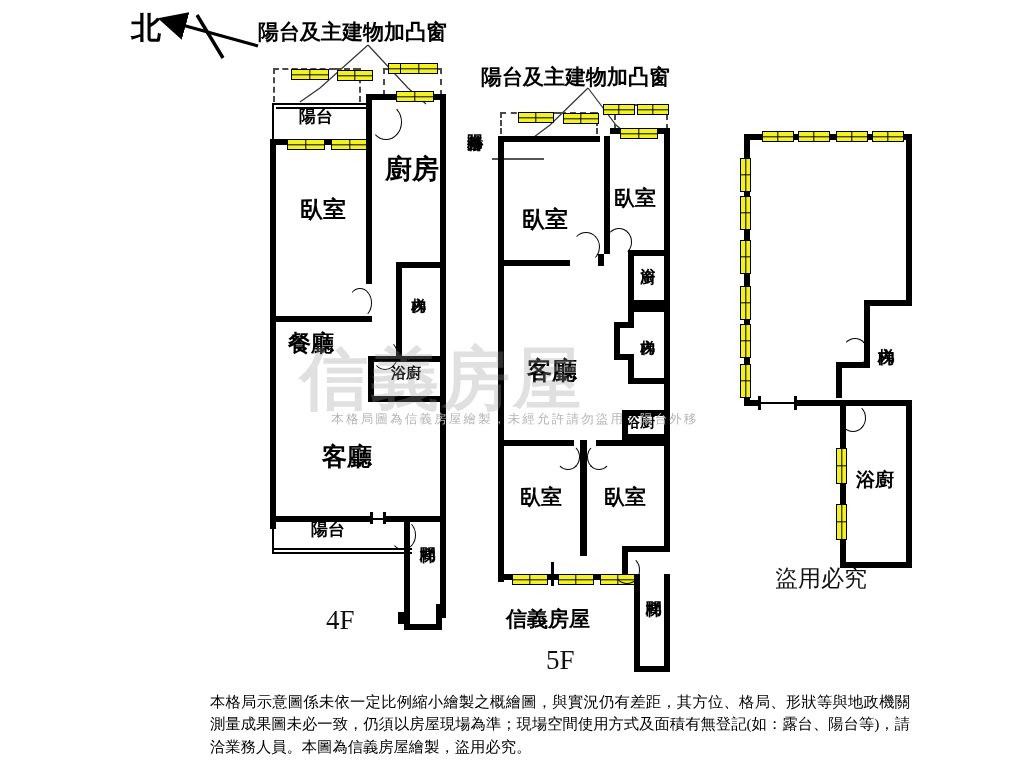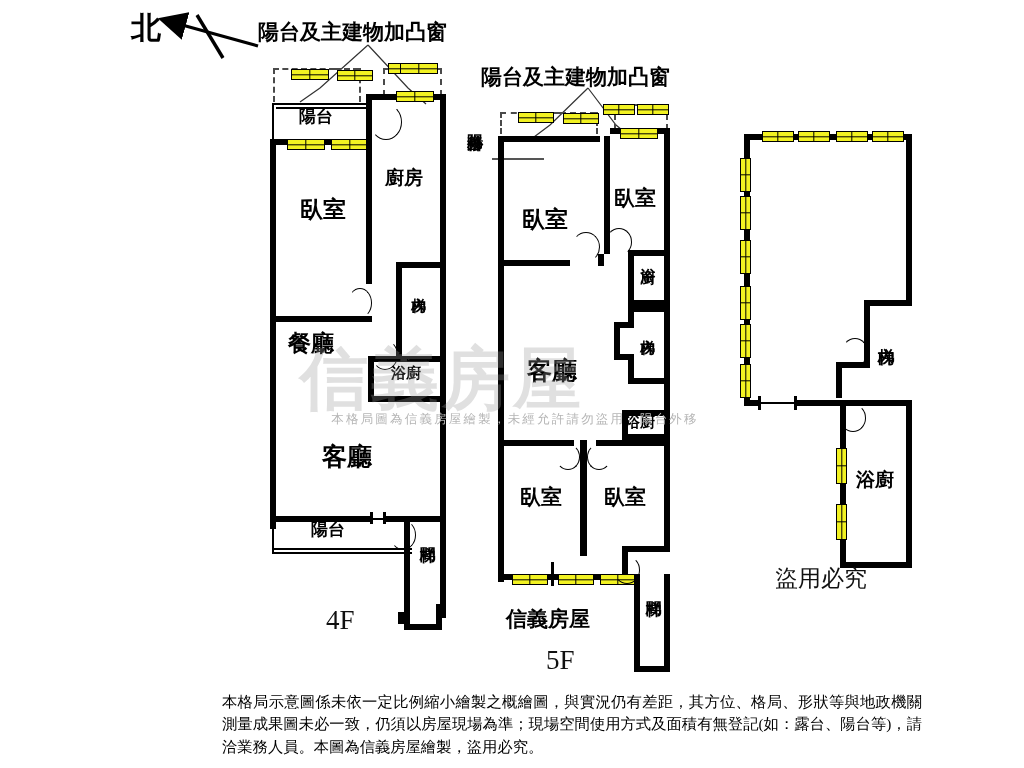--- a/index.html
+++ b/index.html
@@ -294,7 +294,7 @@
 
     <div class="rlabel" style="left:299px; top:108px; font-size:17px;">陽台</div>
     <div class="rlabel" style="left:300px; top:198px; font-size:23px;">臥室</div>
-    <div class="rlabel" style="left:385px; top:168px; font-size:19px;">廚房</div>
+    <div class="rlabel" style="left:385px; top:156px; font-size:27px;">廚房</div>
     <div class="rlabel v" style="left:410px; top:286px; font-size:15px;">內梯</div>
     <div class="rlabel" style="left:391px; top:366px; font-size:15px;">浴廚</div>
     <div class="rlabel" style="left:288px; top:332px; font-size:23px;">餐廳</div>

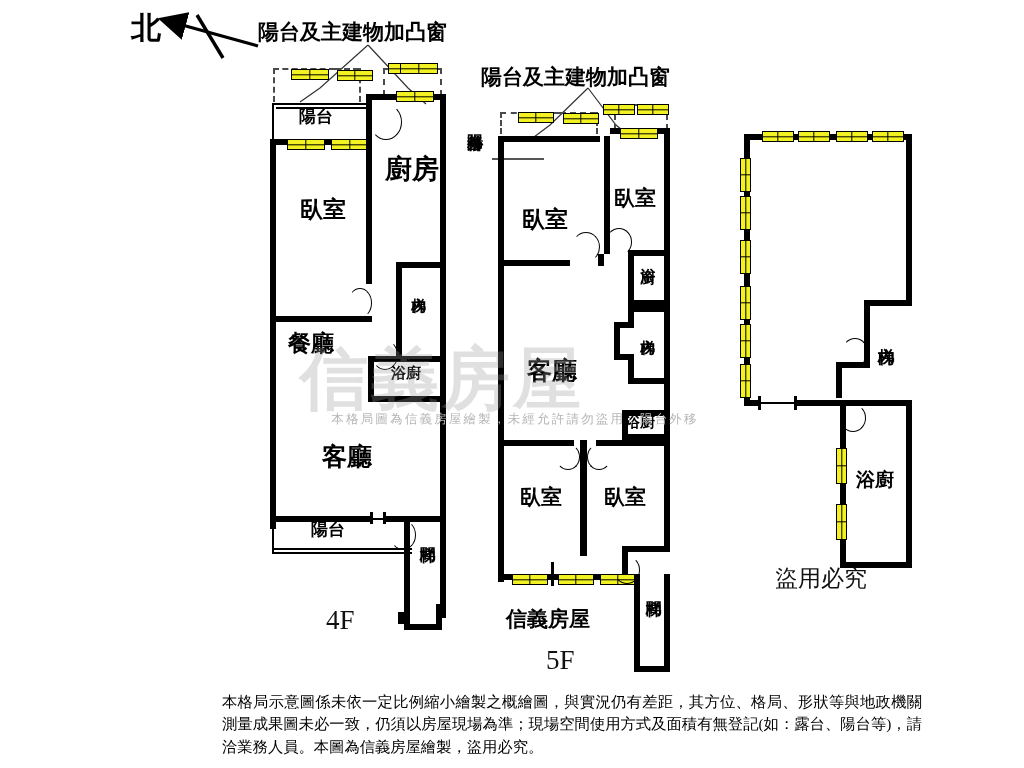--- a/index.html
+++ b/index.html
@@ -190,7 +190,6 @@
     line-height: 1.47;
     color: #000;
     text-align: justify;
-    margin-left: 12px;
   }
 </style>
 </head>

